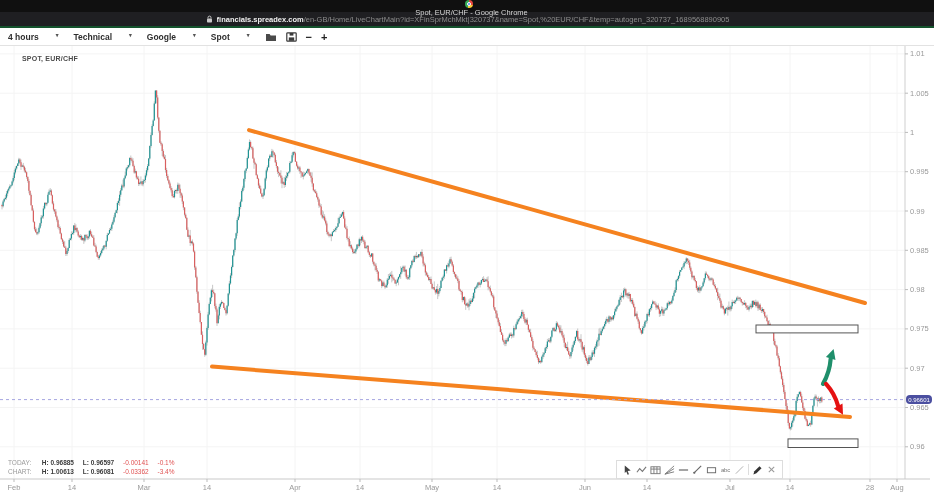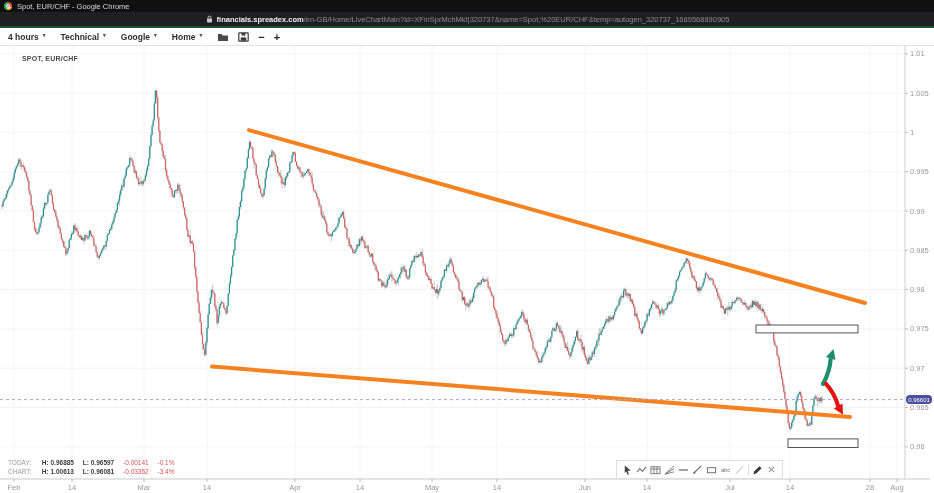--- a/index.html
+++ b/index.html
@@ -5,7 +5,7 @@
   html,body{margin:0;padding:0;}
   body{width:934px;height:493px;overflow:hidden;background:#fff;
        font-family:"Liberation Sans", sans-serif;position:relative;}
-  .titlebar{height:12px;background:#101010;display:flex;align-items:center;padding-left:4px;}
+  .titlebar{height:12px;background:#101010;display:flex;align-items:center;padding-left:4px;flex-direction:column;}
   .chrome-logo{width:8px;height:8px;border-radius:50%;position:relative;flex:0 0 auto;
        background:conic-gradient(#e8453c 0 30%,#fcc934 30% 55%,#34a853 55% 100%);}
   .chrome-logo::after{content:'';position:absolute;inset:2px;border-radius:50%;background:#4285f4;border:.5px solid #fff;}

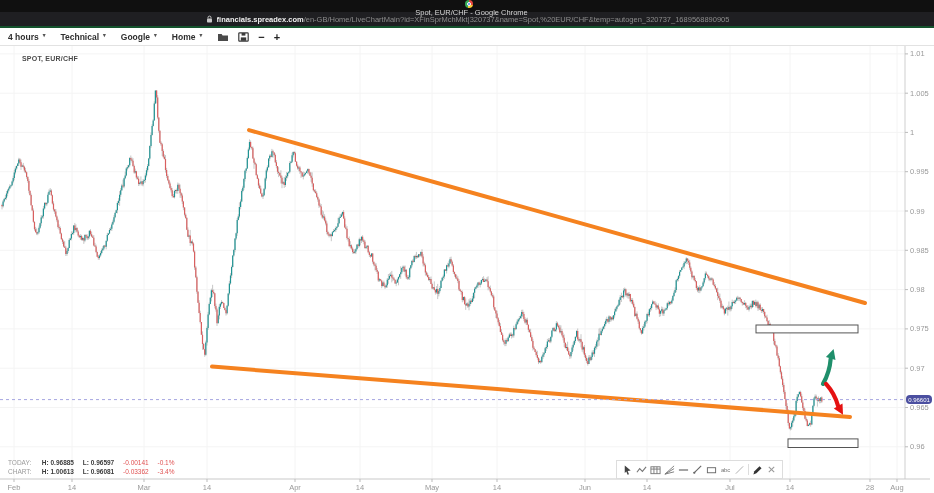--- a/index.html
+++ b/index.html
@@ -16,7 +16,7 @@
   .domain{color:#f1f1f1;font-weight:bold;}
   .path{color:#8d8d8d;}
   .toolbar{height:17px;background:#fff;border-bottom:1px solid #e2e2e2;display:flex;align-items:center;padding-left:8px;}
-  .menu{display:flex;gap:4px;margin-right:15px;font-size:8.5px;font-weight:700;color:#2e2e2e;cursor:pointer;}
+  .menu{display:flex;gap:17px;margin-right:15px;font-size:8.5px;font-weight:700;color:#2e2e2e;cursor:pointer;}
   .caret{font-size:5.5px;color:#555;}
   .tbtn{margin-right:9px;display:flex;align-items:center;color:#333;cursor:pointer;}
   .zoomtxt{font-size:11px;font-weight:700;color:#222;line-height:10px;}

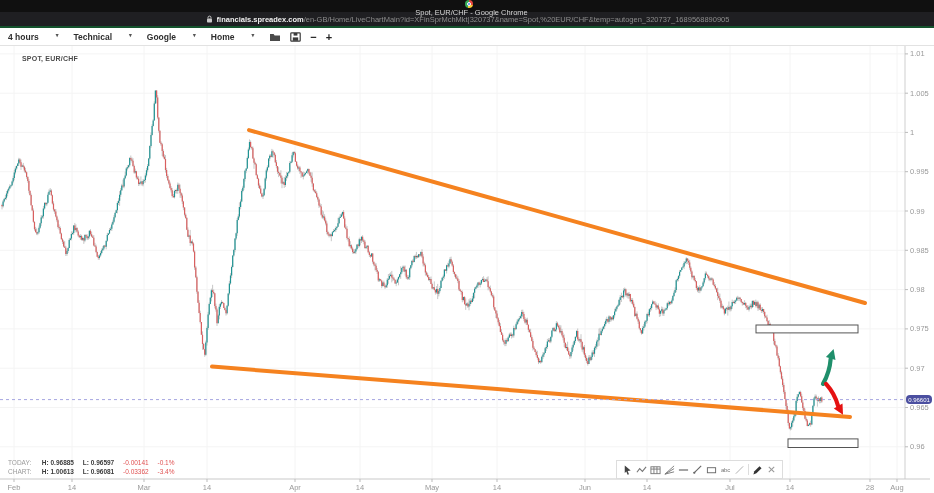--- a/index.html
+++ b/index.html
@@ -65,7 +65,7 @@
     <span class="caret">▾</span>
   </div>
   <div class="menu">
-    <span>Home</span>
+    <span>Spot</span>
     <span class="caret">▾</span>
   </div>
   <div class="tbtn">

